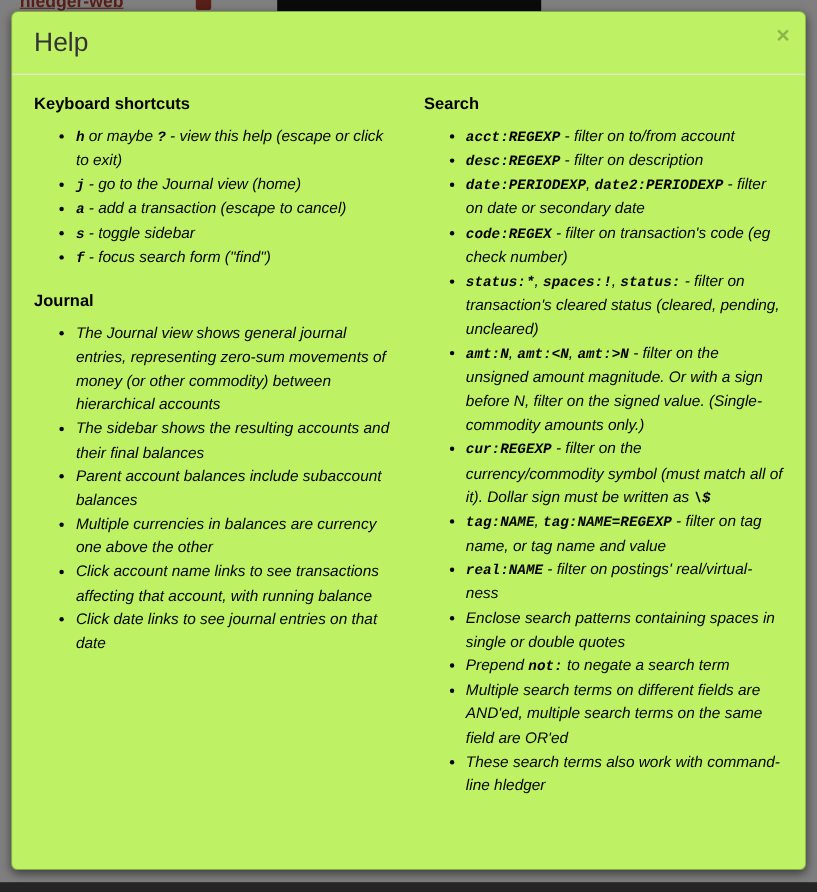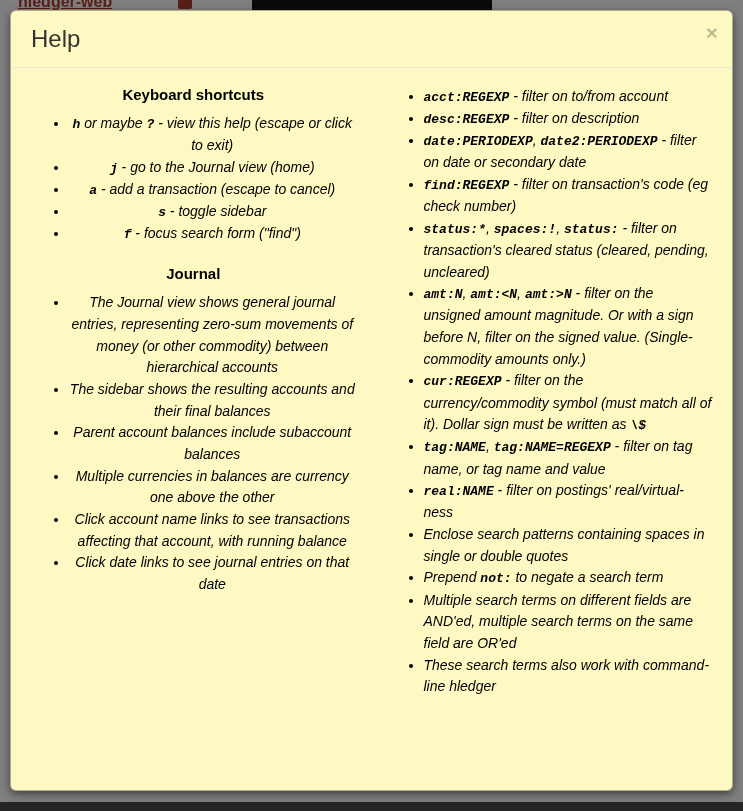--- a/index.html
+++ b/index.html
@@ -42,7 +42,7 @@
   .modal {
     position: absolute; left: 10px; top: 10px;
     width: 723px; height: 781px;
-    background: #fef9c3;
+    background: #bef264;
     border: 1px solid rgba(0,0,0,0.3);
     border-radius: 6px;
     box-shadow: 0 3px 9px rgba(0,0,0,0.5);

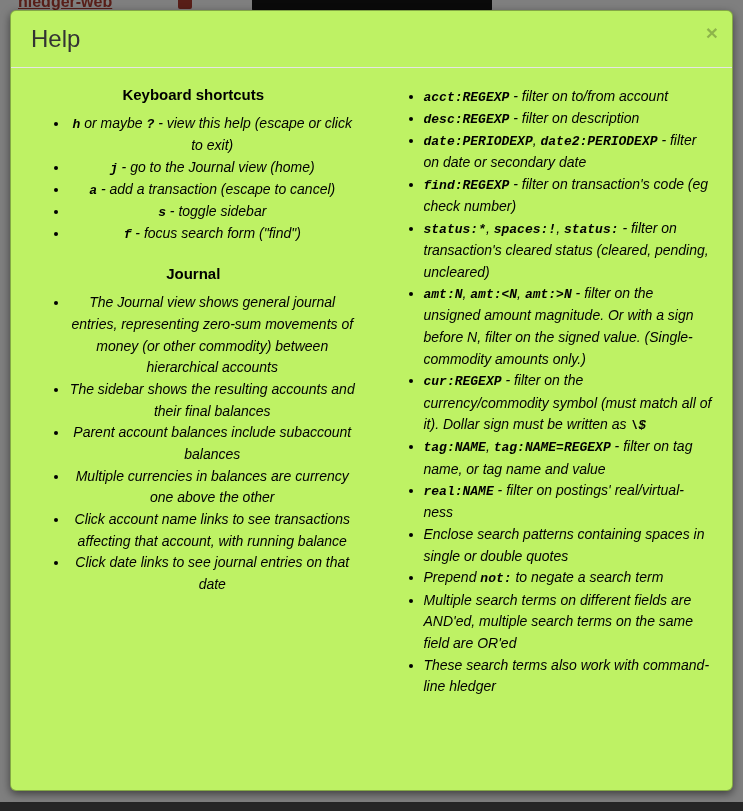--- a/index.html
+++ b/index.html
@@ -63,7 +63,7 @@
 
   .modal-body { display: flex; padding: 18px 20px 20px; }
   .col { width: 50%; }
-  .col-left { padding-right: 16px; text-align: center; }
+  .col-left { padding-right: 16px; }
   .col-right { padding-left: 14px; }
 
   .section-heading { font-size: 15px; font-weight: bold; color: #000; margin: 0 0 10px; }

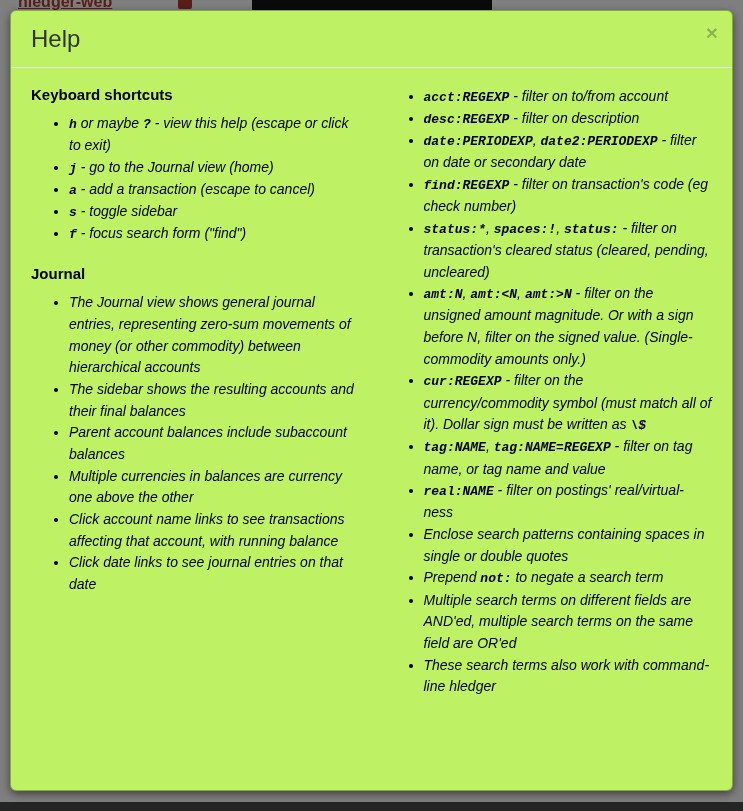--- a/index.html
+++ b/index.html
@@ -117,6 +117,7 @@
     </div>
 
     <div class="col col-right">
+      <h2 class="section-heading">Search</h2>
       <ul class="help-list">
           <li><code>acct:REGEXP</code> - filter on to/from account</li>
           <li><code>desc:REGEXP</code> - filter on description</li>

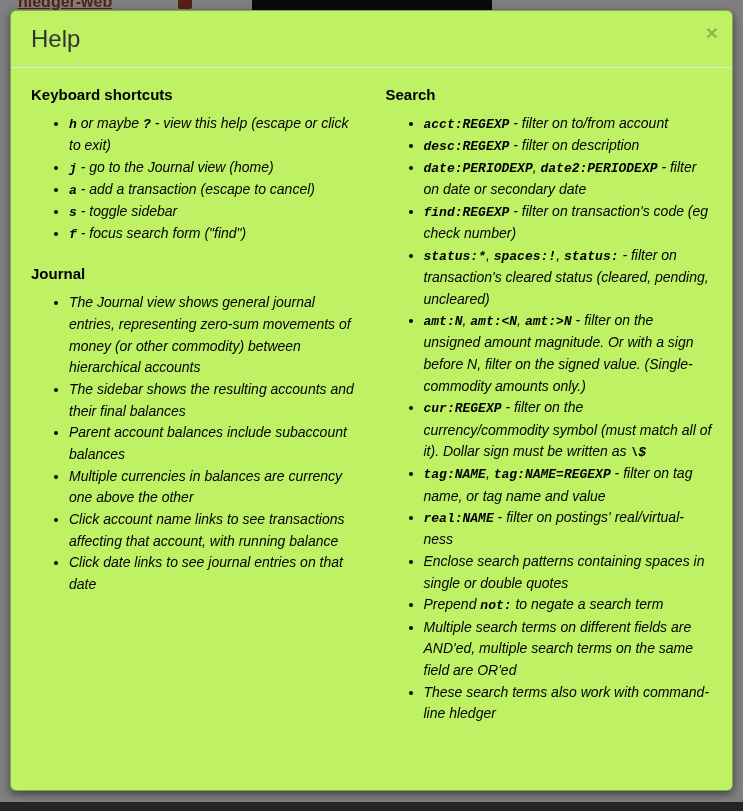--- a/index.html
+++ b/index.html
@@ -122,7 +122,7 @@
           <li><code>acct:REGEXP</code> - filter on to/from account</li>
           <li><code>desc:REGEXP</code> - filter on description</li>
           <li><code>date:PERIODEXP</code>, <code>date2:PERIODEXP</code> - filter on date or secondary date</li>
-          <li><code>find:REGEXP</code> - filter on transaction's code (eg check number)</li>
+          <li><code>code:REGEX</code> - filter on transaction's code (eg check number)</li>
           <li><code>status:*</code>, <code>spaces:!</code>, <code>status:</code> - filter on transaction's cleared status (cleared, pending, uncleared)</li>
           <li><code>amt:N</code>, <code>amt:&lt;N</code>, <code>amt:&gt;N</code> - filter on the unsigned amount magnitude. Or with a sign before N, filter on the signed value. (Single-commodity amounts only.)</li>
           <li><code>cur:REGEXP</code> - filter on the currency/commodity symbol (must match all of it). Dollar sign must be written as <code>\$</code></li>

